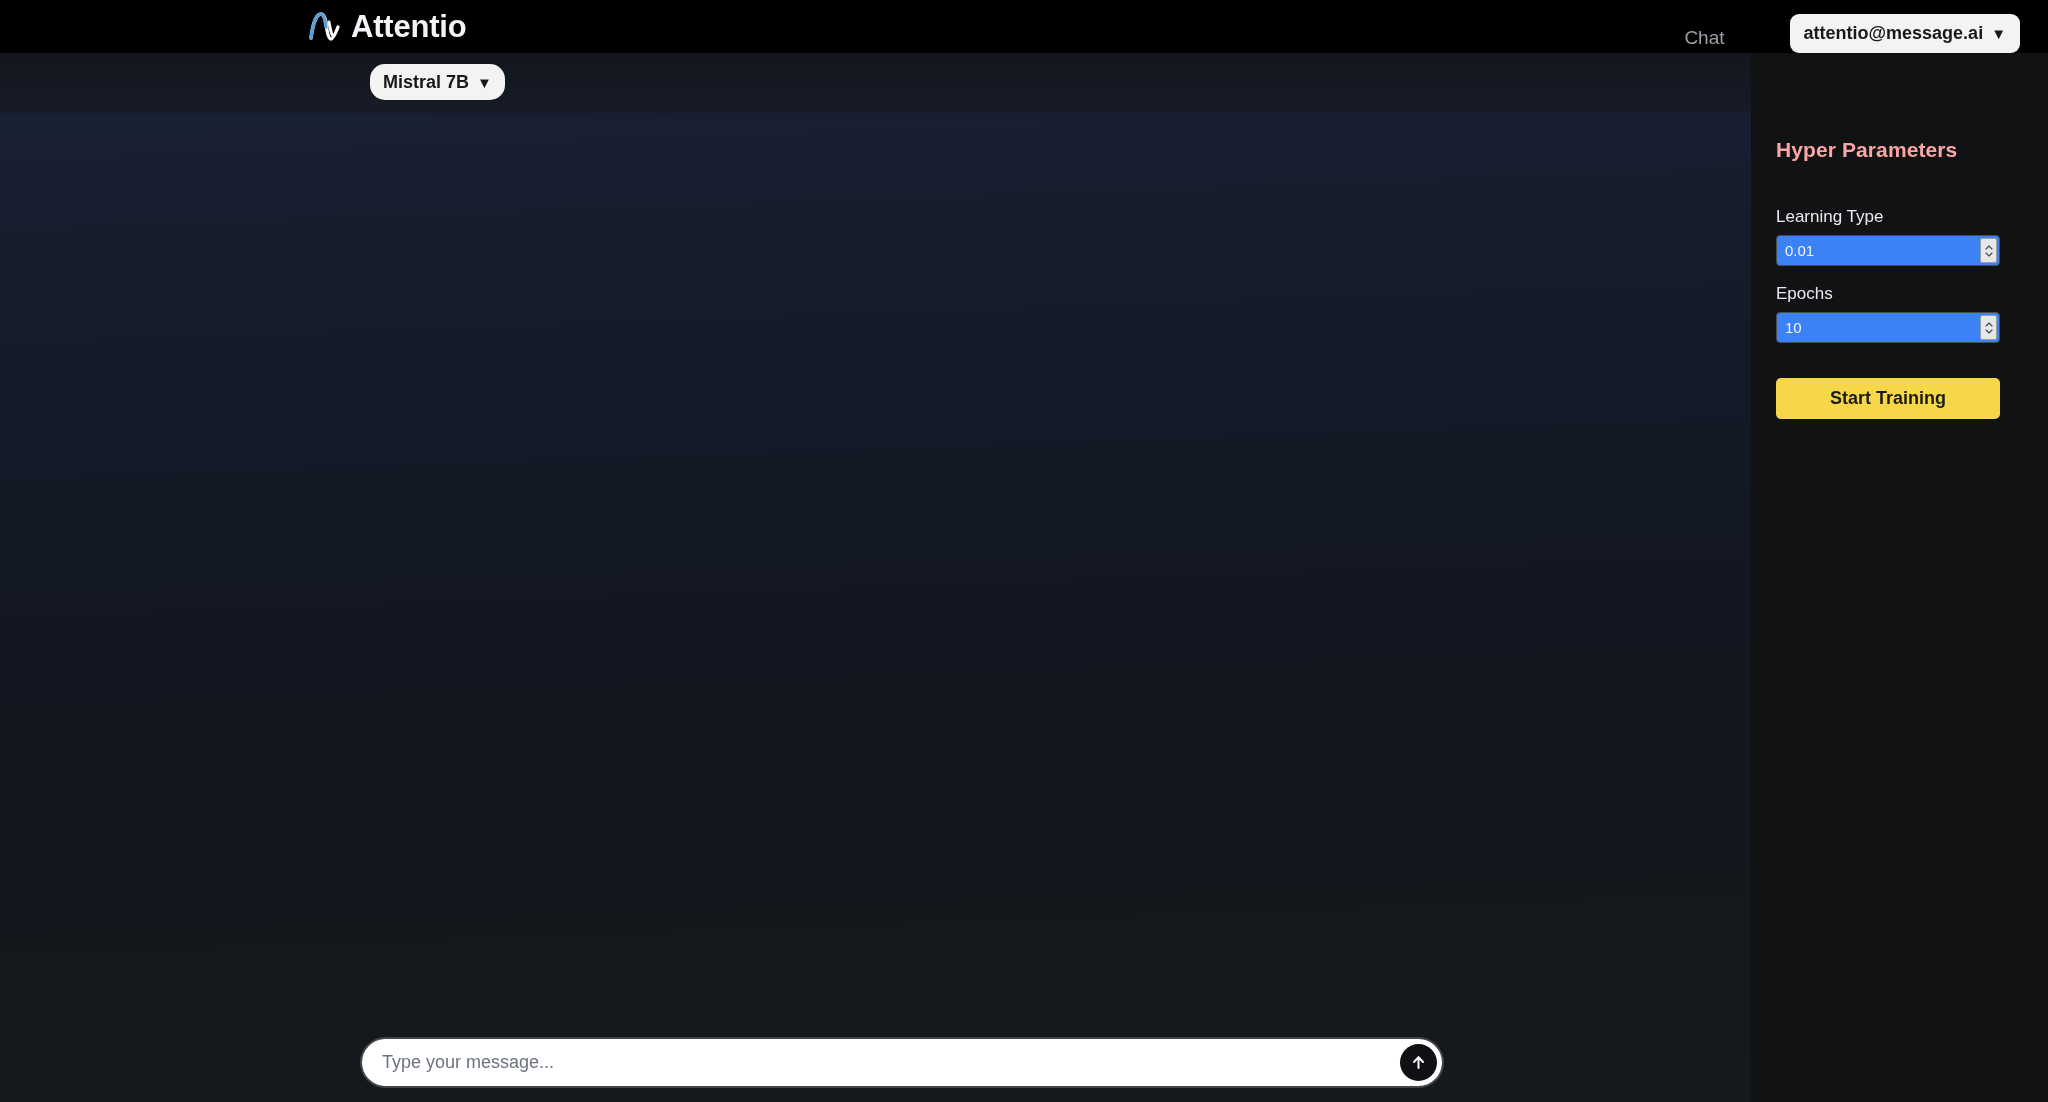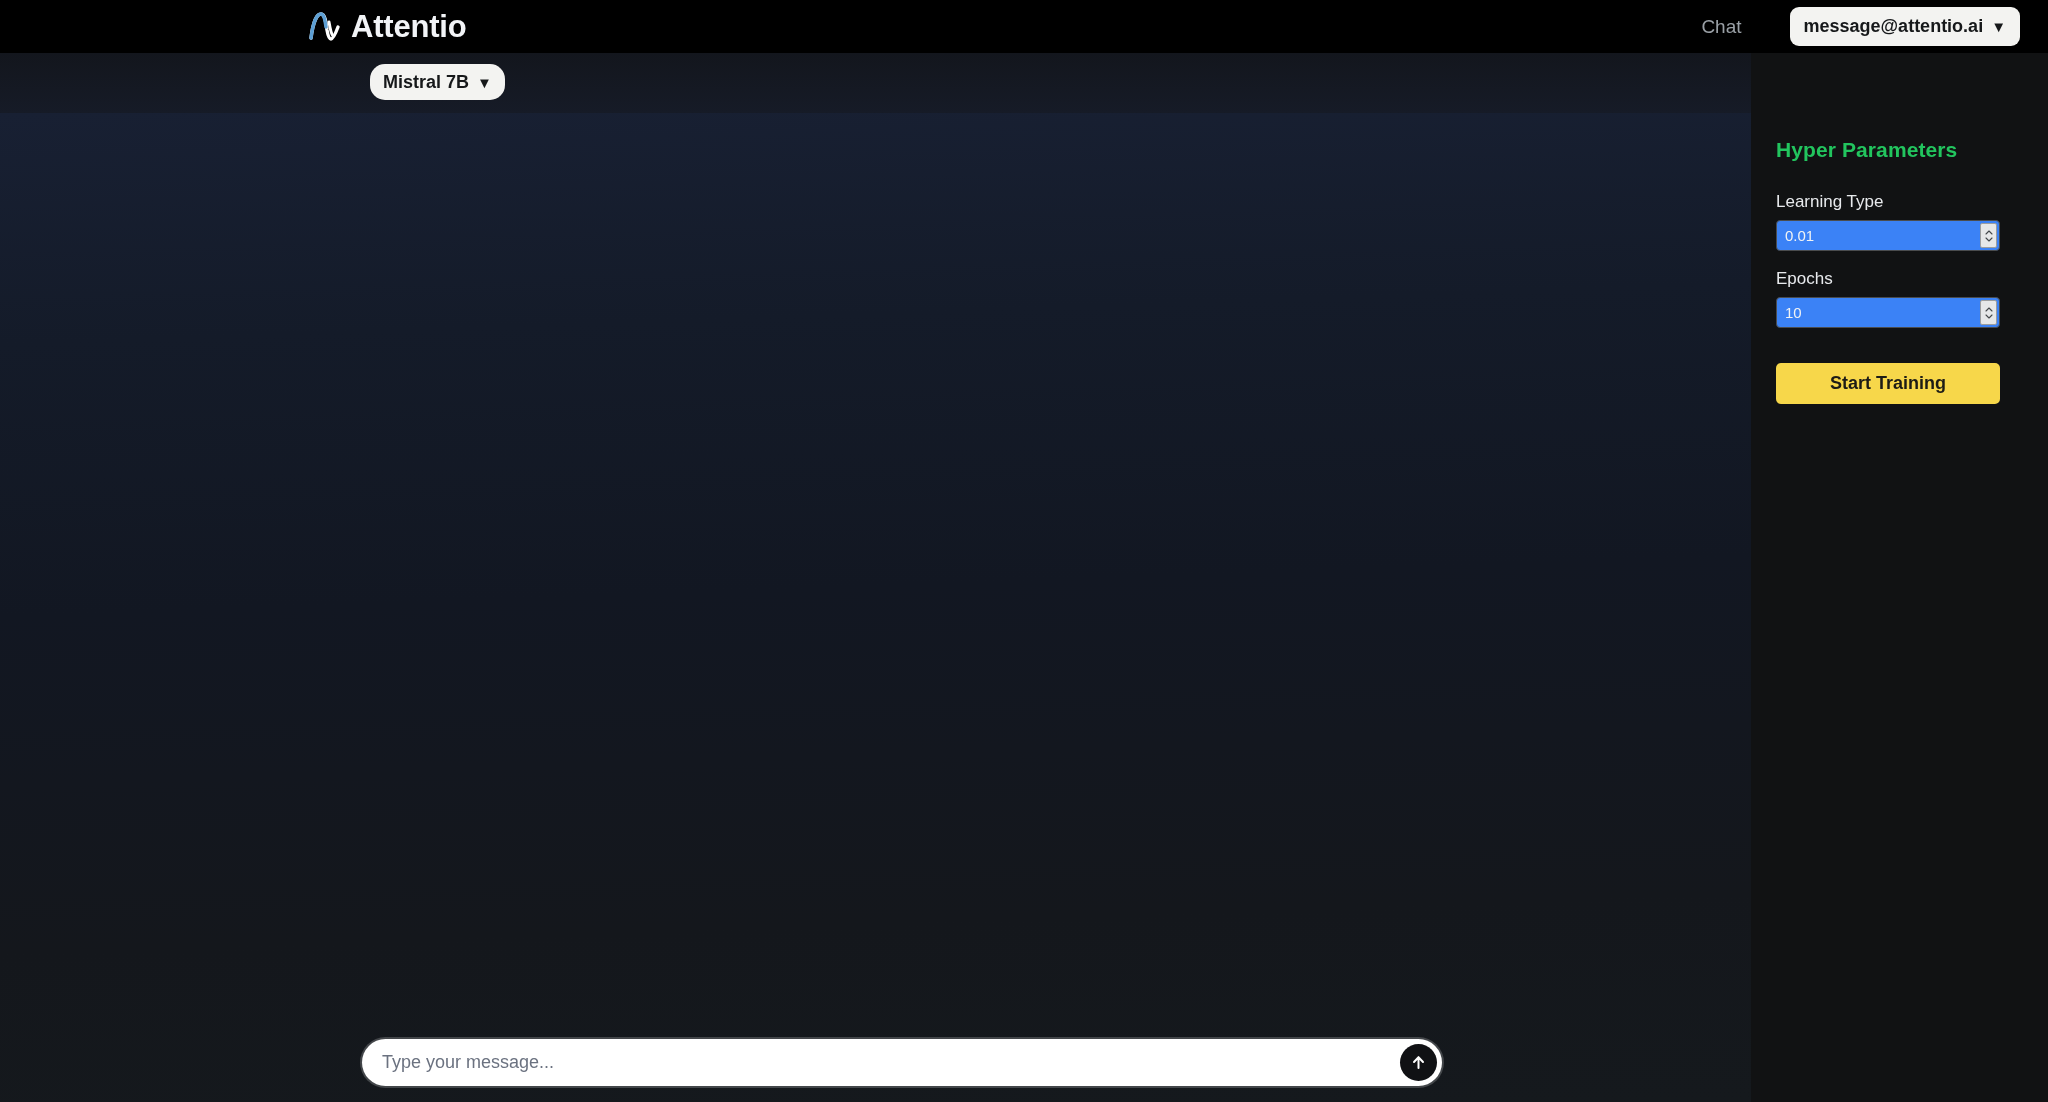--- a/index.html
+++ b/index.html
@@ -59,8 +59,8 @@
     top: 0;
     height: 53px;
     display: flex;
-    align-items: center;
-    gap: 0px;
+    align-items: flex-end;
+    gap: 17px;
   }
 
   .nav-chat {

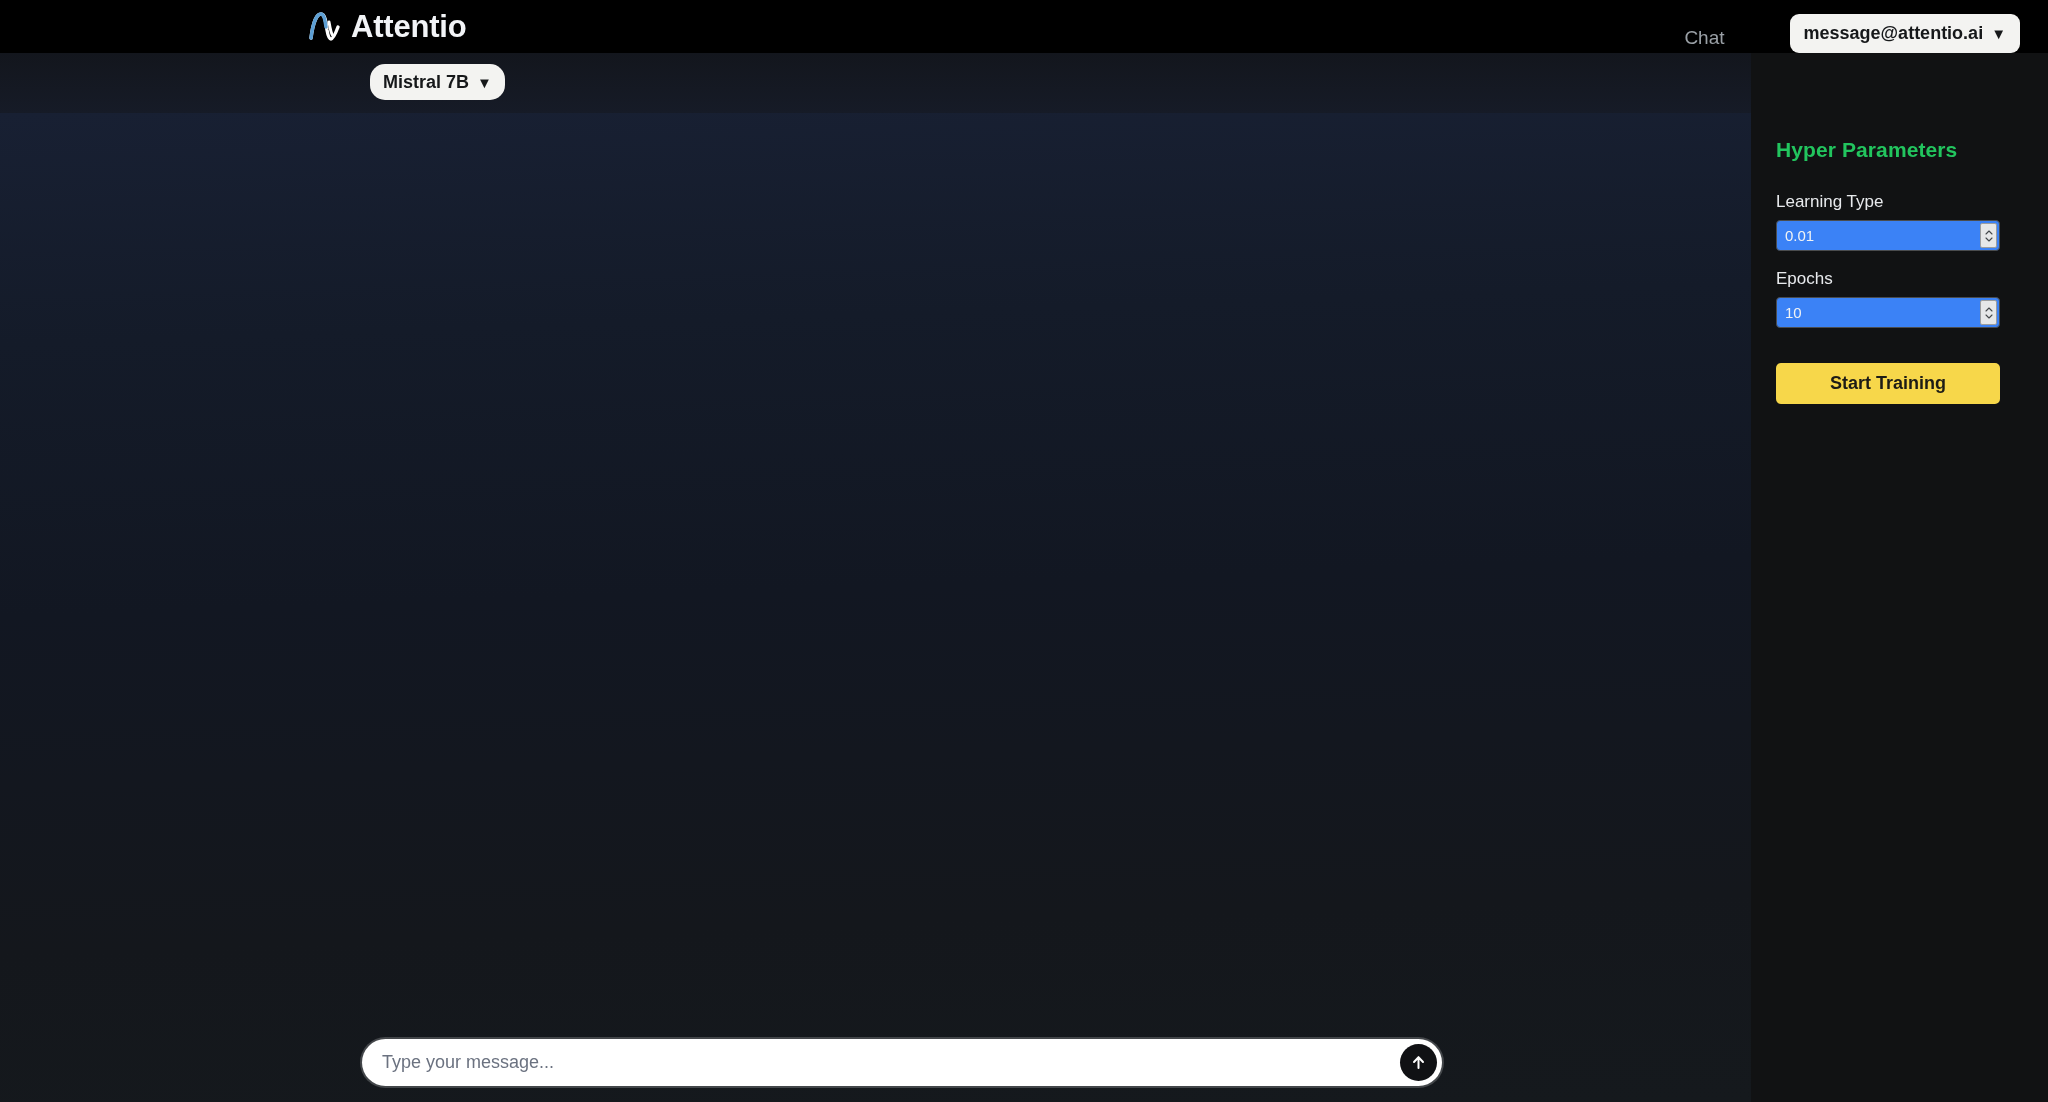--- a/index.html
+++ b/index.html
@@ -278,7 +278,7 @@
     <div class="header-right">
       <a class="nav-chat" href="#">Chat</a>
       <button class="account-pill">
-        <span>message@attentio.ai</span>
+        <span>attentio@message.ai</span>
         <span class="caret">▼</span>
       </button>
     </div>

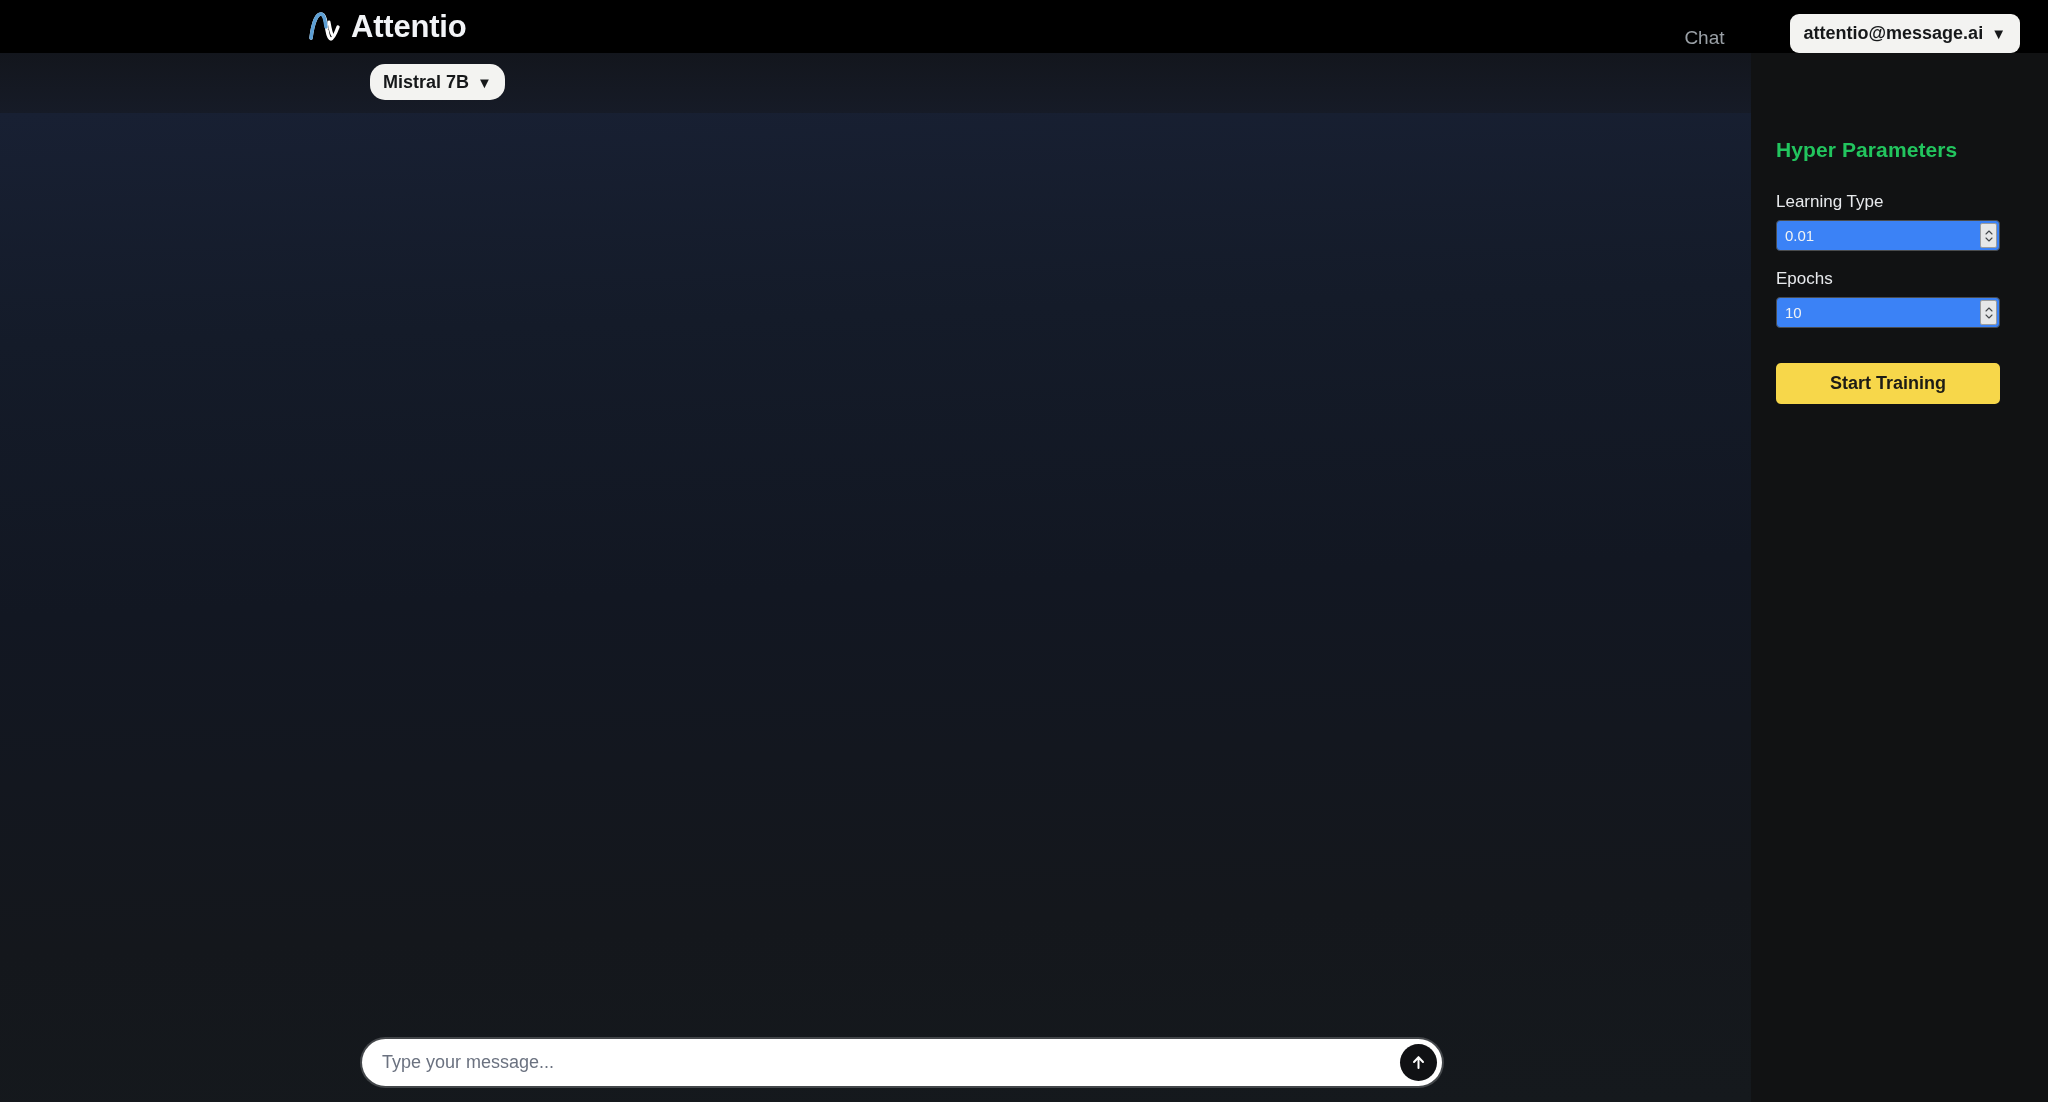--- a/index.html
+++ b/index.html
@@ -189,8 +189,8 @@
   .panel-title {
     font-size: 21px;
     font-weight: 700;
-    color: #22c55e;
-    margin-bottom: 30px;
+    color: #fca5a5;
+    margin-bottom: 45px;
     letter-spacing: 0.1px;
   }
 

